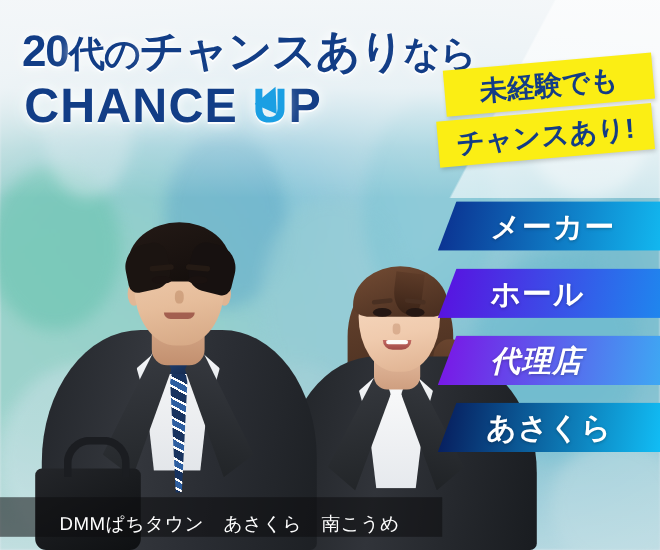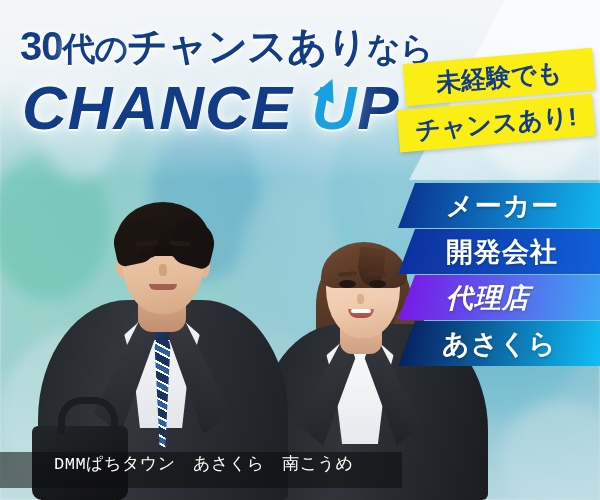--- a/index.html
+++ b/index.html
@@ -353,7 +353,7 @@
   <div class="bag-a-h"></div>
 
   <div class="headline">
-    <span>30</span><span class="sm">代の</span><span>チャンスあり</span><span class="sm">なら</span>
+    <span>20</span><span class="sm">代の</span><span>チャンスあり</span><span class="sm">なら</span>
   </div>
 
   <div class="logo">

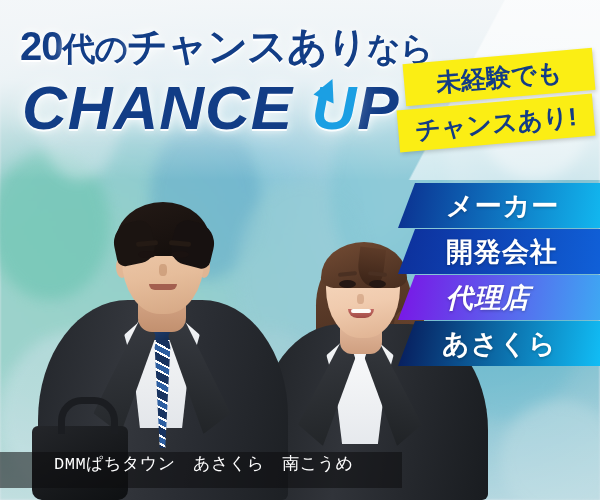--- a/index.html
+++ b/index.html
@@ -230,7 +230,7 @@
 
   .logo{
     position:absolute;left:22px;top:72px;white-space:nowrap;
-    font-size:62px;font-weight:700;font-style:italic;letter-spacing:1px;
+    font-size:44px;font-weight:700;letter-spacing:1px;
     text-shadow:0 0 10px rgba(255,255,255,.95),0 2px 0 rgba(255,255,255,.9),
                 0 0 22px rgba(255,255,255,.85);
   }

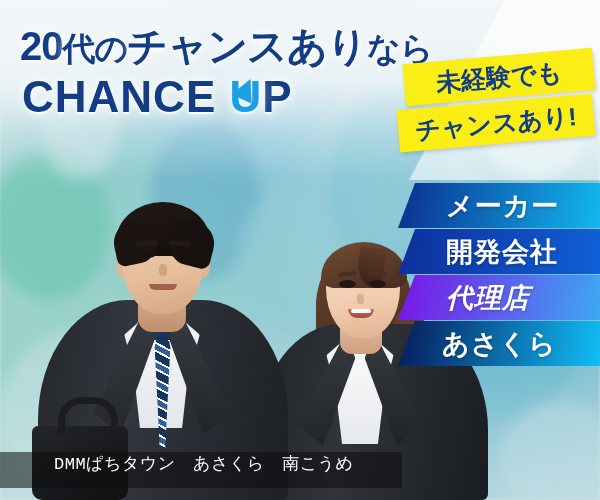--- a/index.html
+++ b/index.html
@@ -256,7 +256,7 @@
   
   .cats{position:absolute;left:398px;top:183px;width:202px;}
   .cat{
-    position:relative;height:45px;margin-bottom:1px;
+    position:relative;height:45px;margin-bottom:16px;
     display:flex;align-items:center;
     clip-path:polygon(17px 0,100% 0,100% 100%,0 100%);
     box-shadow:0 2px 5px rgba(0,0,0,.22);

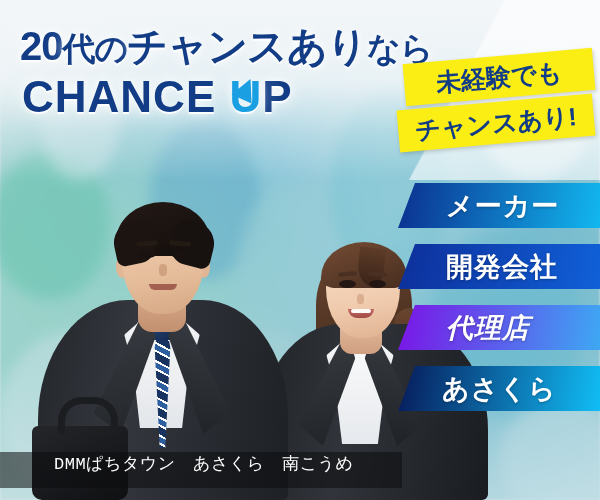--- a/index.html
+++ b/index.html
@@ -369,6 +369,9 @@
     <div class="cat c1" style="background: linear-gradient(100deg, rgb(11, 47, 143) 0%, rgb(18, 183, 239) 100%);">
       <span>メーカー</span>
     </div>
+    <div class="cat c2" style="background: linear-gradient(100deg, rgb(90, 15, 224) 0%, rgb(31, 134, 238) 100%);">
+      <span>ホール</span>
+    </div>
     <div class="cat c3" style="background: linear-gradient(100deg, rgb(13, 47, 154) 0%, rgb(16, 96, 216) 100%);">
       <span>開発会社</span>
     </div>

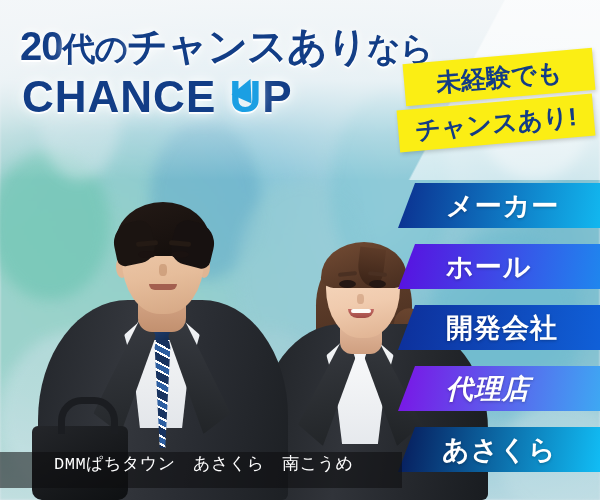--- a/index.html
+++ b/index.html
@@ -372,9 +372,6 @@
     <div class="cat c2" style="background: linear-gradient(100deg, rgb(90, 15, 224) 0%, rgb(31, 134, 238) 100%);">
       <span>ホール</span>
     </div>
-    <div class="cat c3" style="background: linear-gradient(100deg, rgb(13, 47, 154) 0%, rgb(16, 96, 216) 100%);">
-      <span>開発会社</span>
-    </div>
     <div class="cat c4" style="background: linear-gradient(100deg, rgb(122, 20, 230) 0%, rgb(62, 168, 243) 100%); font-style: italic;">
       <span>代理店</span>
     </div>

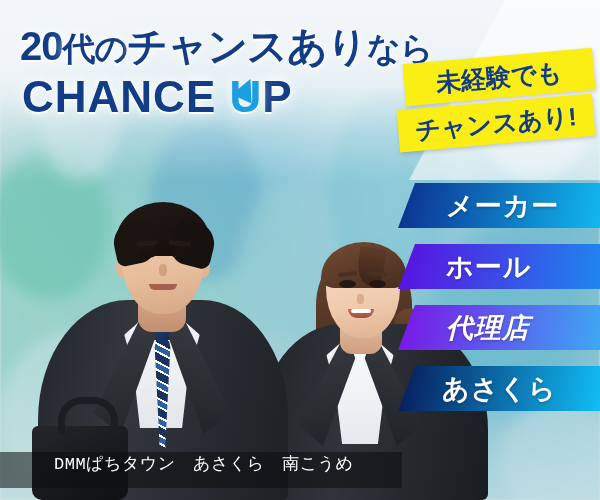--- a/index.html
+++ b/index.html
@@ -271,7 +271,7 @@
   .caption{
     position:absolute;left:0;bottom:12px;width:402px;height:36px;
     background:rgba(12,12,14,.55);
-    display:flex;align-items:flex-start;font-family:Liberation Mono, monospace;
+    display:flex;align-items:flex-end;
   }
   .caption span{
     color:#fff;font-size:17px;margin-left:54px;letter-spacing:.5px;white-space:nowrap;

